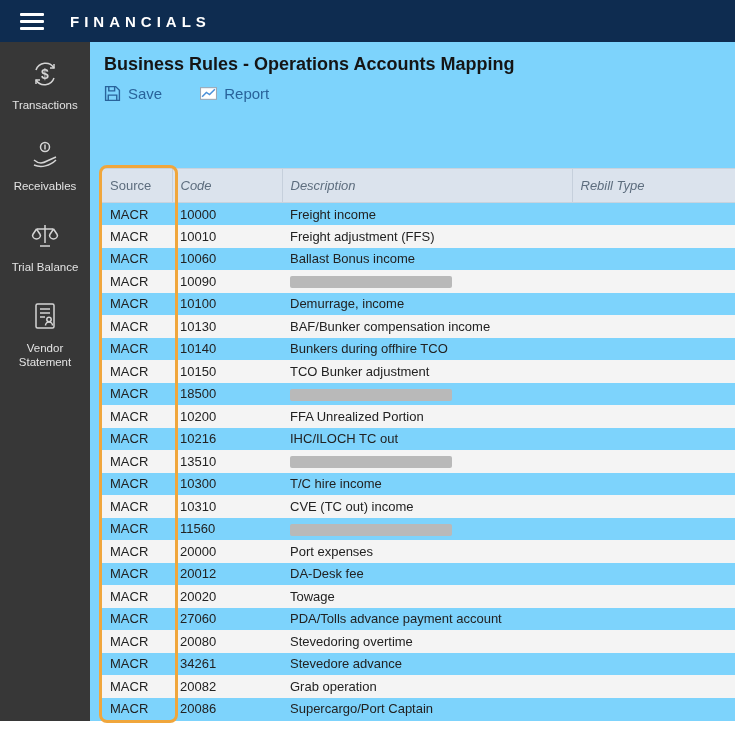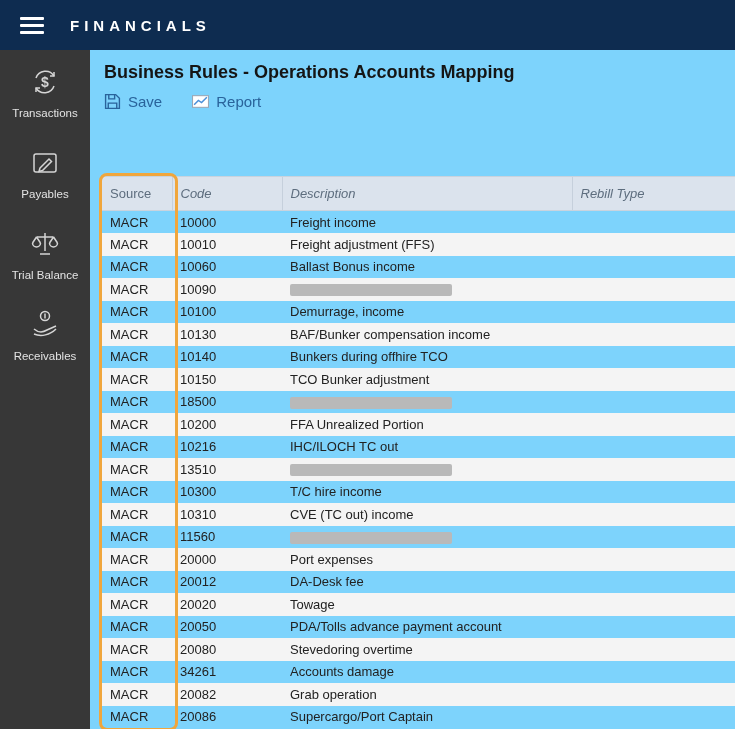--- a/index.html
+++ b/index.html
@@ -12,7 +12,7 @@
 
   
   .topbar {
-    height: 50px; background: #0e2c50;
+    height: 42px; background: #0e2c50;
     display: flex; align-items: center;
   }
   .hamburger {

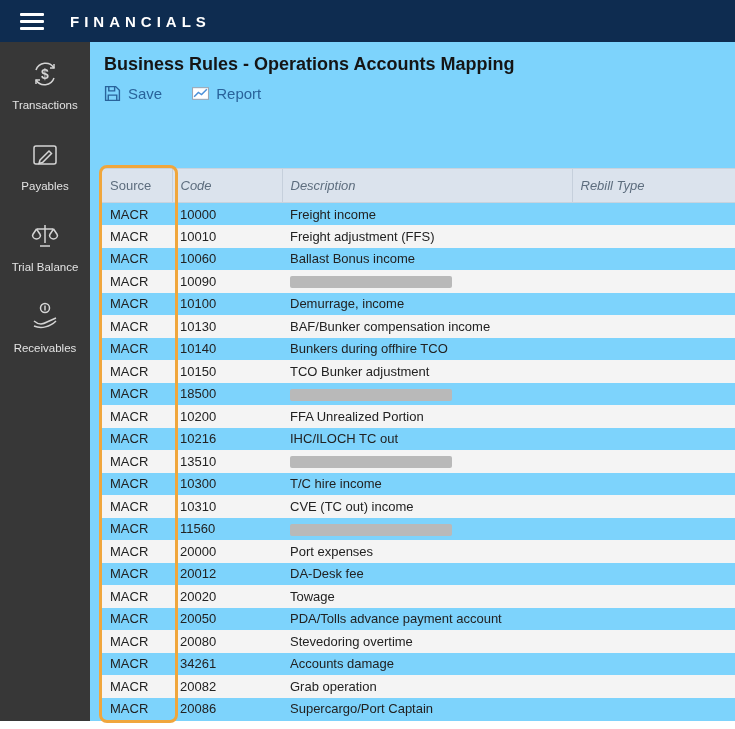--- a/index.html
+++ b/index.html
@@ -46,7 +46,7 @@
   .main { flex: 1; padding: 12px 0 0 12px; position: relative; background: #7dd3fc; }
   .page-title { margin: 0 0 10px 2px; font-size: 18px; font-weight: bold; color: #151515; }
 
-  .toolbar { display: flex; align-items: center; gap: 30px; margin-left: 2px; }
+  .toolbar { display: flex; align-items: center; gap: 38px; margin-left: 2px; }
   .tool-btn {
     background: none; border: none; padding: 0; cursor: pointer;
     color: #29639b; font-size: 15px; font-family: "Liberation Sans", sans-serif;

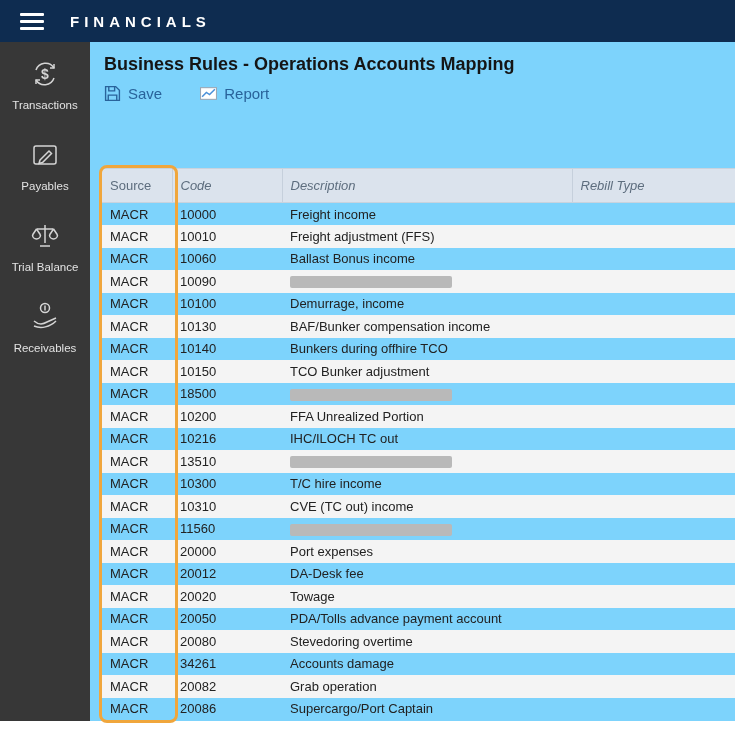--- a/index.html
+++ b/index.html
@@ -112,15 +112,6 @@
       <span>Transactions</span>
     </div>
 
-    <div class="nav-item">
-      <span>
-        <svg viewBox="0 0 32 32">
-          <rect x="5" y="7" width="22" height="18" rx="2"></rect>
-          <path d="M11 21 l9 -9 2.5 2.5 -9 9 -3.5 1 z"></path>
-        </svg>
-      </span>
-      <span>Payables</span>
-    </div>
 
     <div class="nav-item">
       <span>

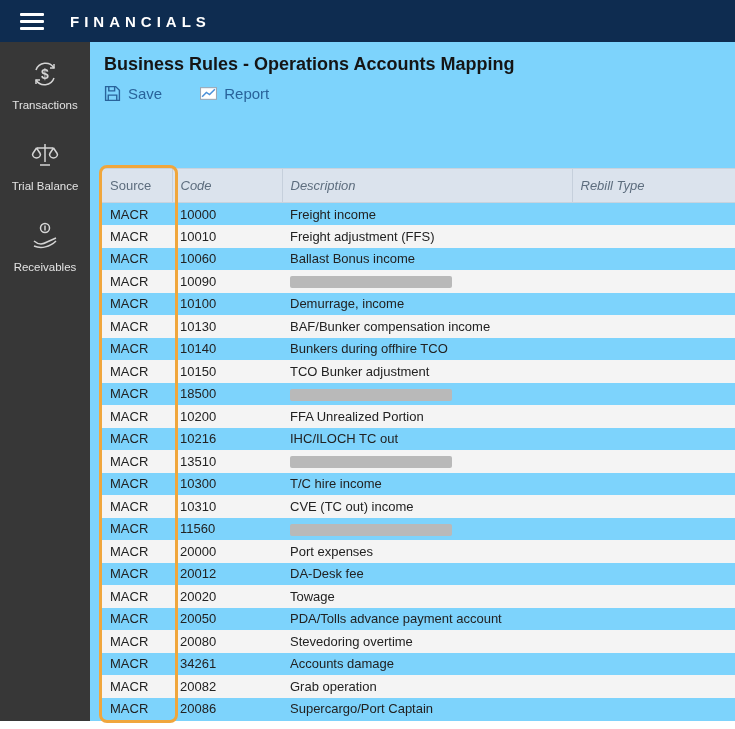--- a/index.html
+++ b/index.html
@@ -112,6 +112,18 @@
       <span>Transactions</span>
     </div>
 
+
+    <div class="nav-item">
+      <span>
+        <svg viewBox="0 0 32 32">
+          <circle cx="16" cy="8" r="4.5"></circle>
+          <path d="M16 5.5 v5"></path>
+          <path d="M5 21 c4 3.5 9 3.5 13 1 l9 -4"></path>
+          <path d="M5 26 c7 3 16 1 22 -5"></path>
+        </svg>
+      </span>
+      <span>Receivables</span>
+    </div>
 
     <div class="nav-item">
       <span>
@@ -126,18 +138,6 @@
         </svg>
       </span>
       <span>Trial Balance</span>
-    </div>
-
-    <div class="nav-item">
-      <span>
-        <svg viewBox="0 0 32 32">
-          <circle cx="16" cy="8" r="4.5"></circle>
-          <path d="M16 5.5 v5"></path>
-          <path d="M5 21 c4 3.5 9 3.5 13 1 l9 -4"></path>
-          <path d="M5 26 c7 3 16 1 22 -5"></path>
-        </svg>
-      </span>
-      <span>Receivables</span>
     </div>
 
 

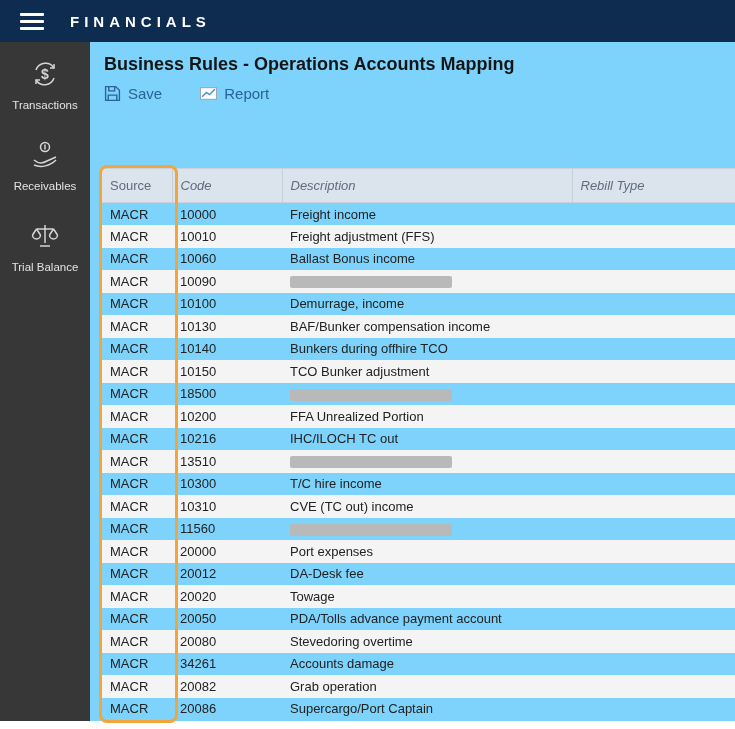--- a/index.html
+++ b/index.html
@@ -140,6 +140,19 @@
       <span>Trial Balance</span>
     </div>
 
+    <div class="nav-item">
+      <span>
+        <svg viewBox="0 0 32 32">
+          <rect x="7" y="4" width="18" height="24" rx="1.5"></rect>
+          <line x1="11" y1="9" x2="21" y2="9"></line>
+          <line x1="11" y1="13" x2="21" y2="13"></line>
+          <line x1="11" y1="17" x2="16" y2="17"></line>
+          <circle cx="20" cy="19.5" r="2.2"></circle>
+          <path d="M16.5 25.5 a3.5 3.5 0 0 1 7 0"></path>
+        </svg>
+      </span>
+      <span>Vendor Statement</span>
+    </div>
 
   </nav>
 

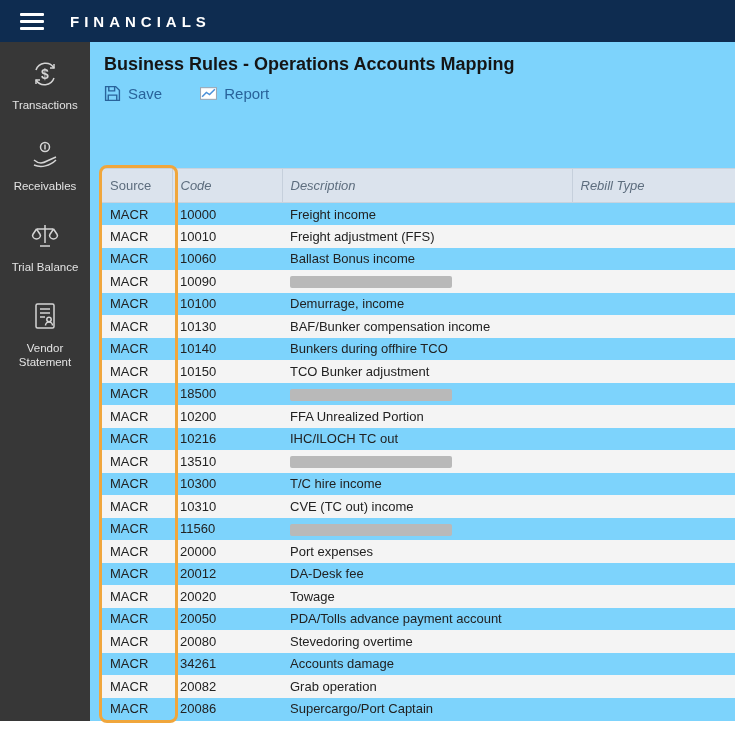--- a/index.html
+++ b/index.html
@@ -309,7 +309,7 @@
   </tr>
             <tr>
     <td>MACR</td>
-    <td>20050</td>
+    <td>27060</td>
     <td>PDA/Tolls advance payment account</td>
     <td></td>
   </tr>

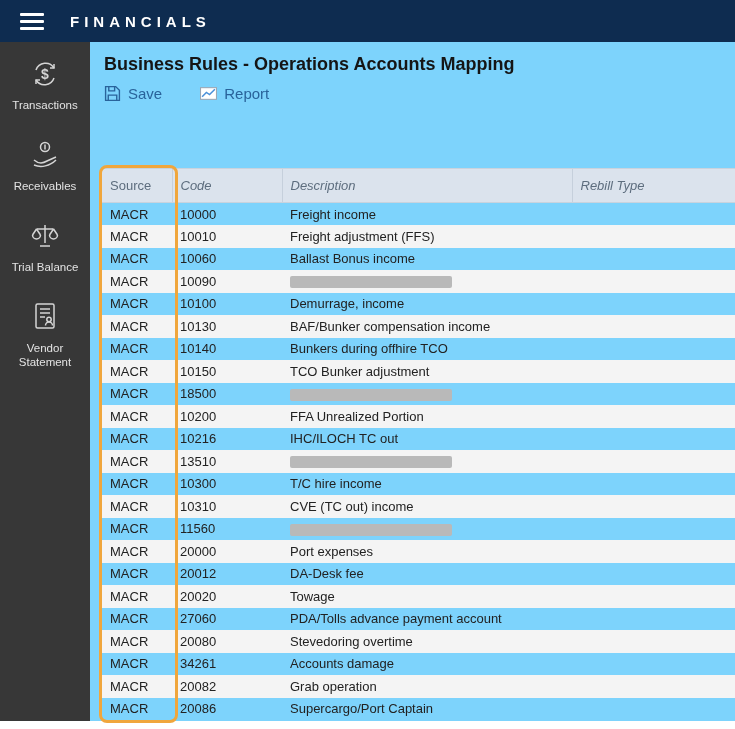--- a/index.html
+++ b/index.html
@@ -322,7 +322,7 @@
             <tr>
     <td>MACR</td>
     <td>34261</td>
-    <td>Accounts damage</td>
+    <td>Stevedore advance</td>
     <td></td>
   </tr>
             <tr>

